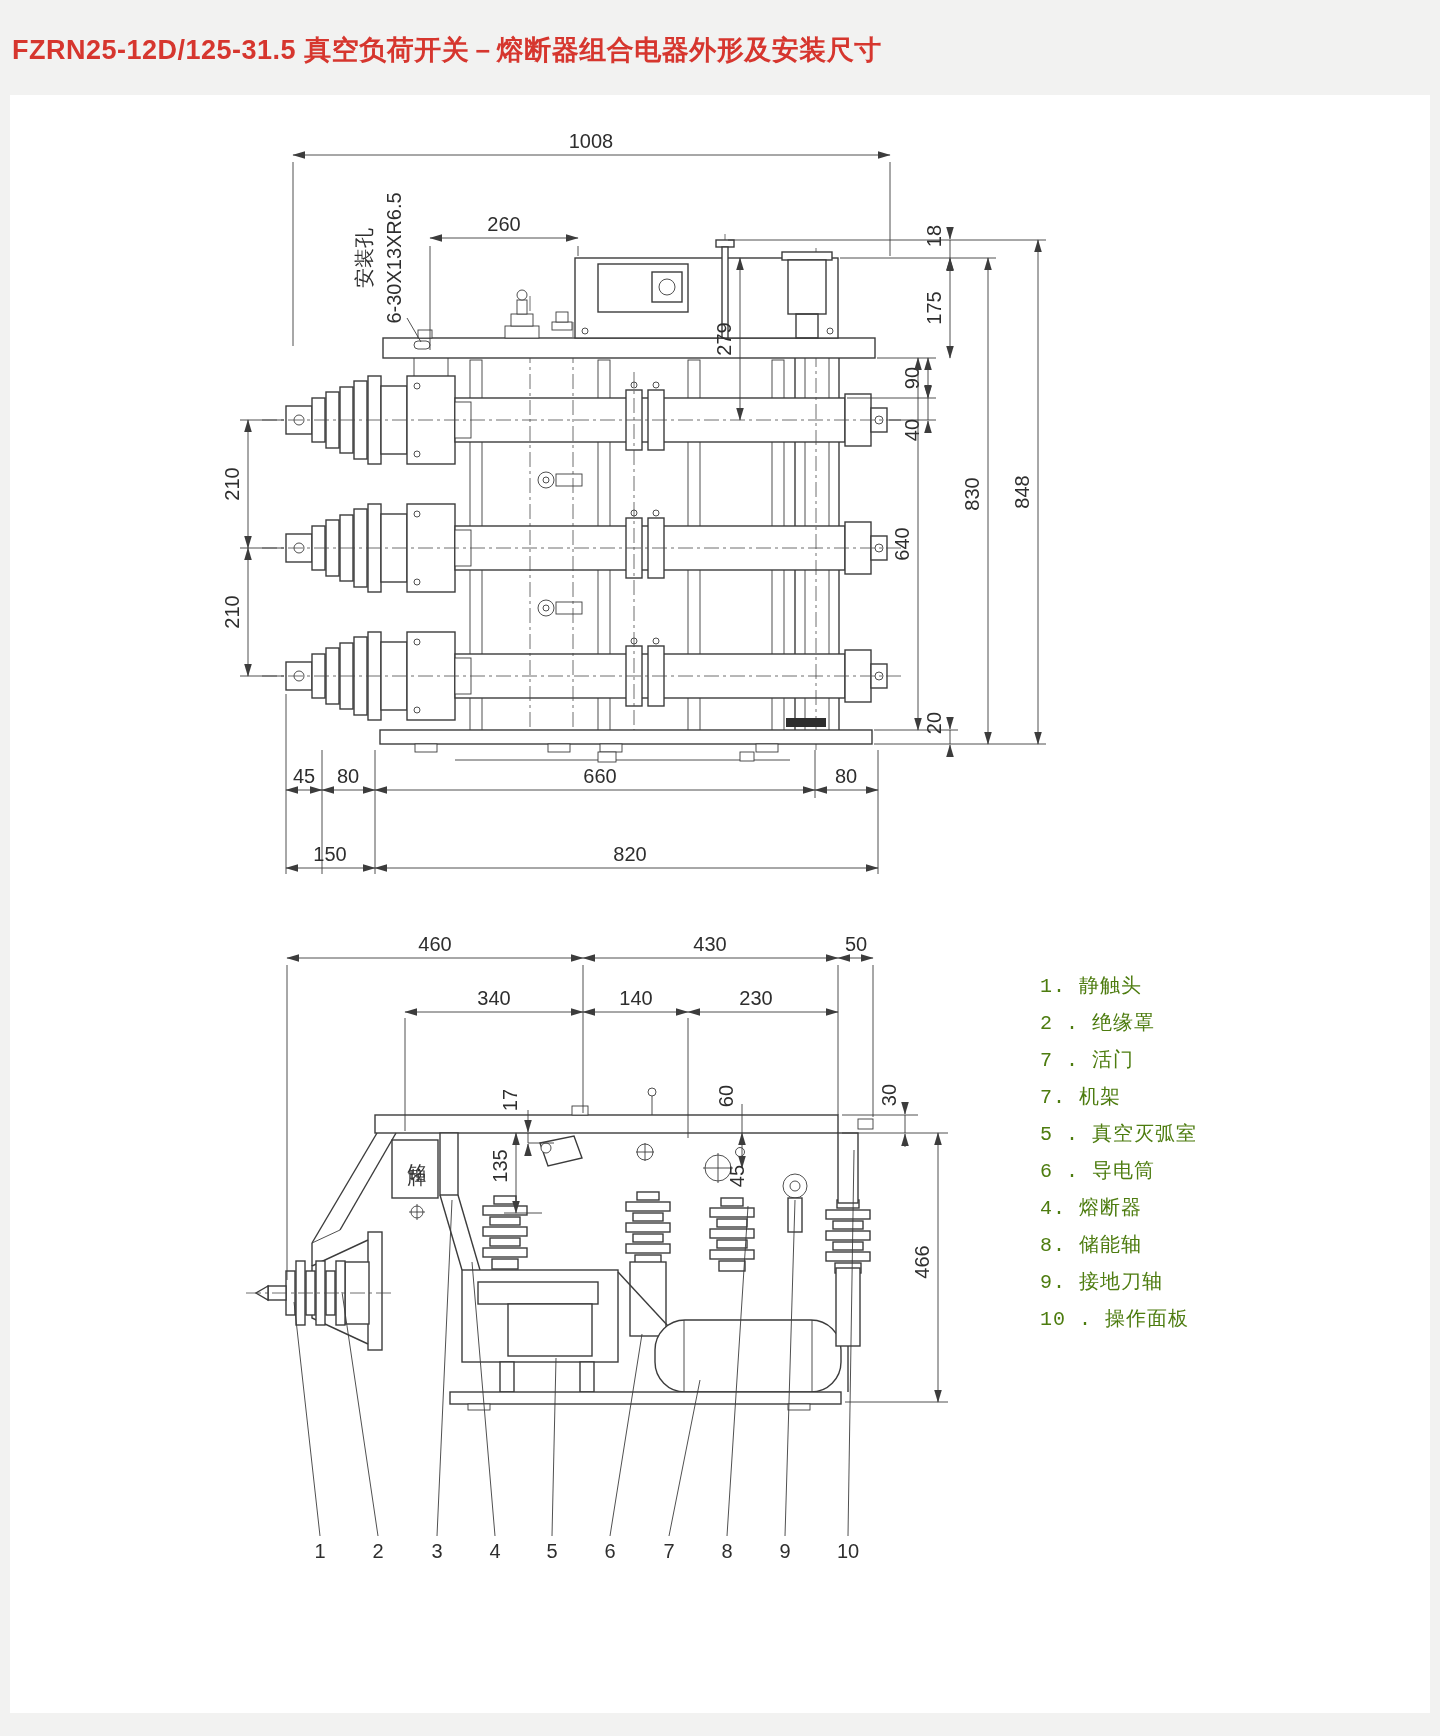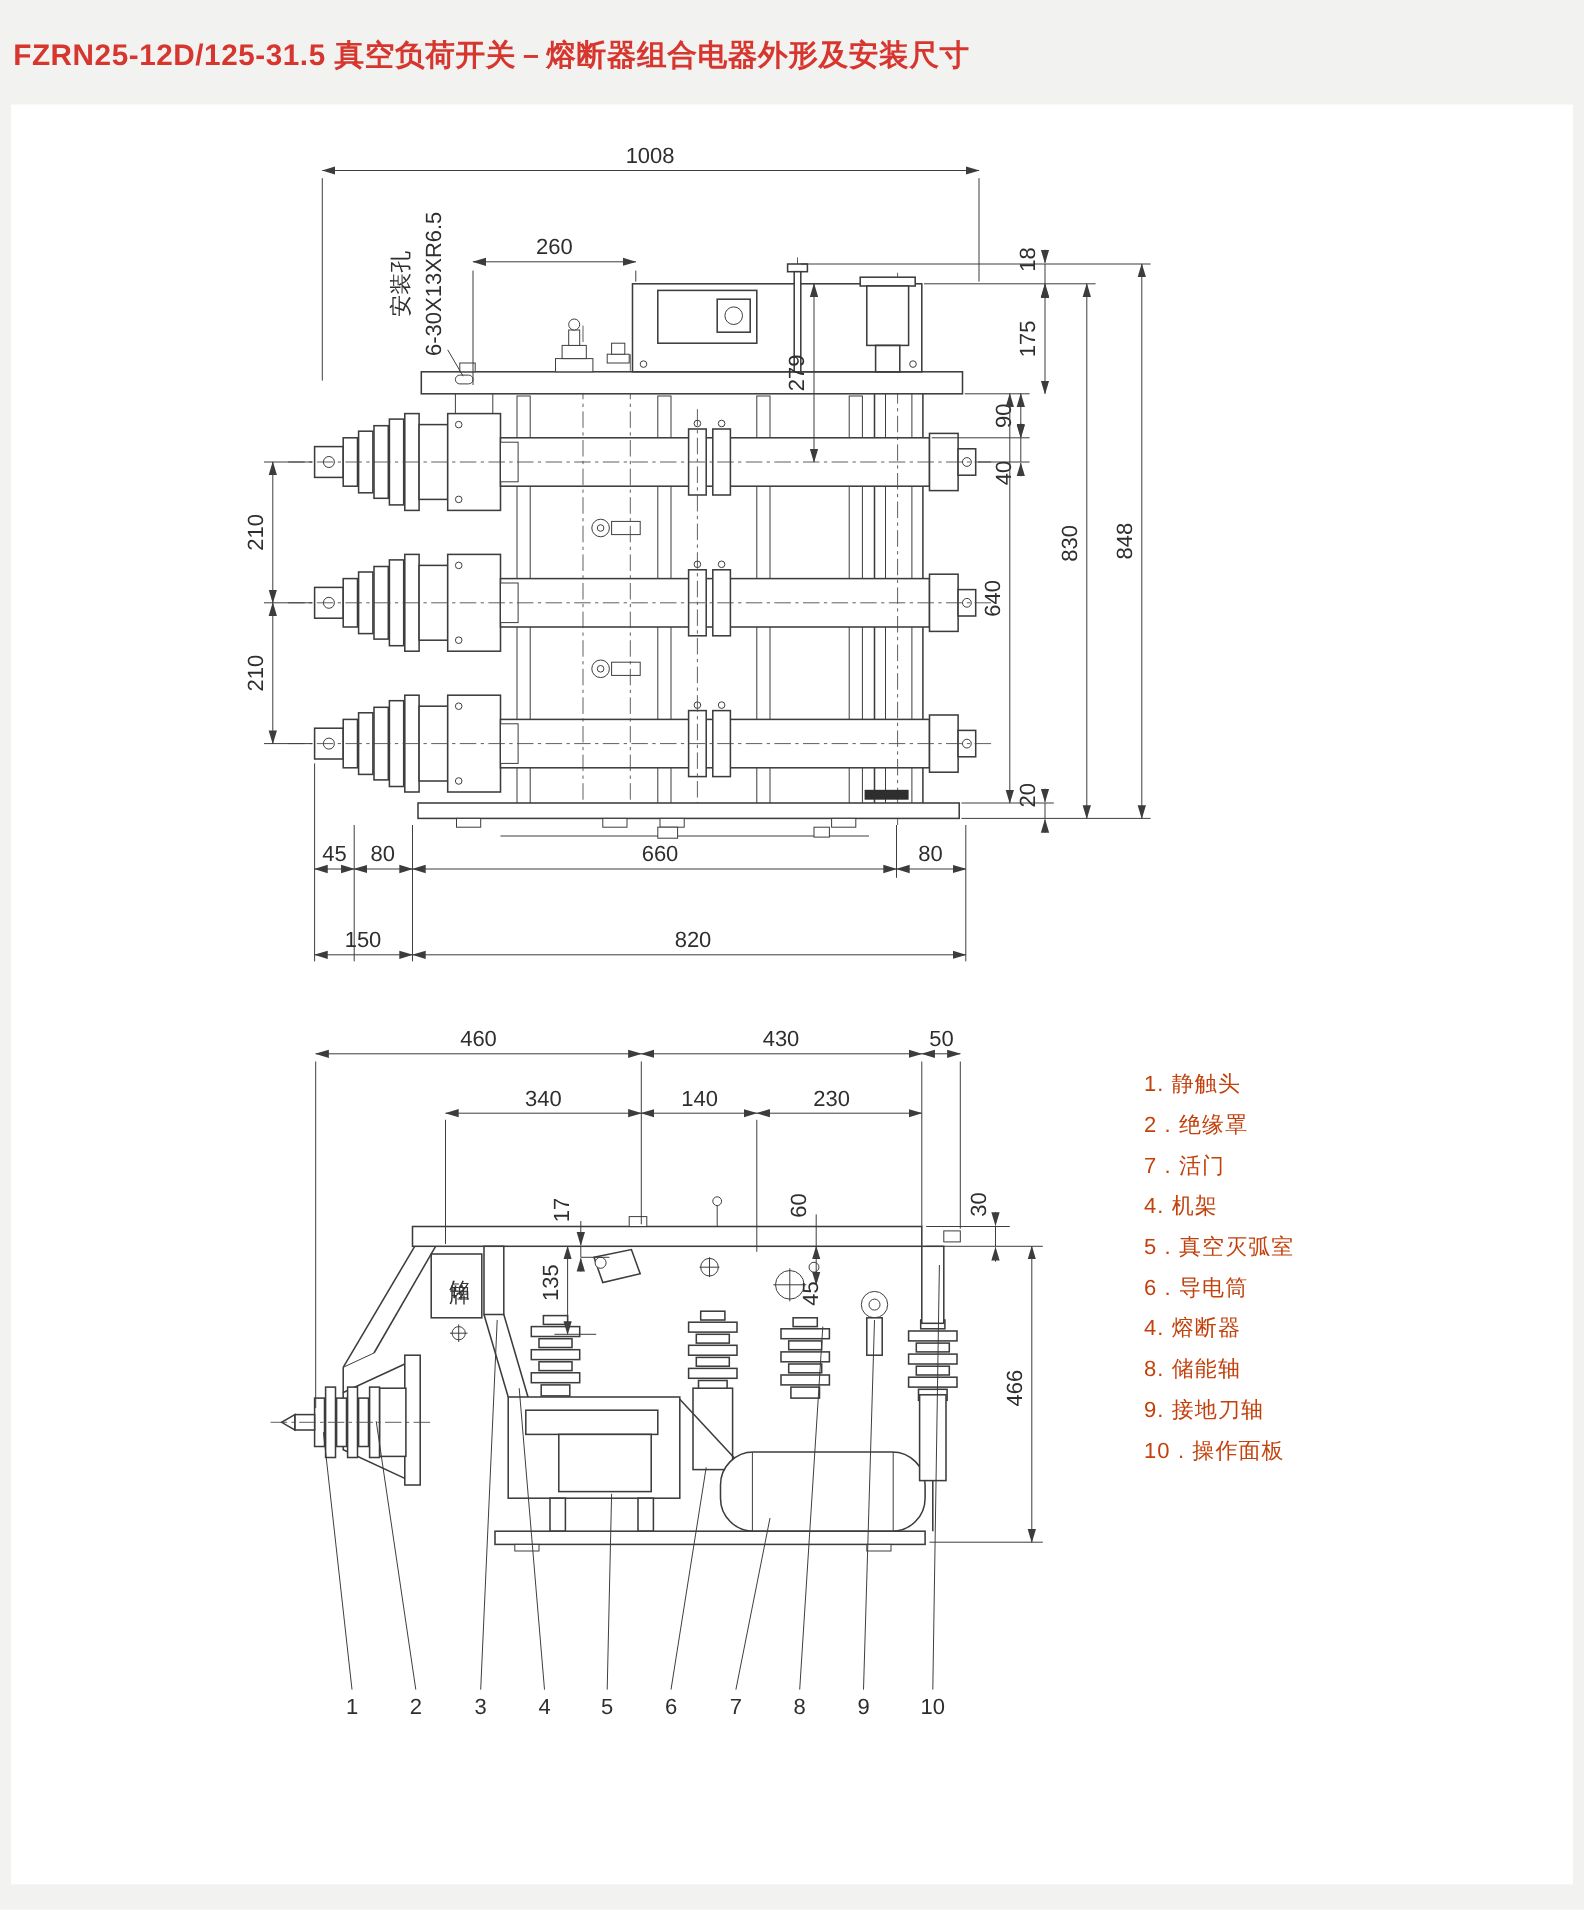--- a/index.html
+++ b/index.html
@@ -14,7 +14,7 @@
   }
   svg.sheet{position:absolute;left:0;top:0;z-index:1;}
   .parts{position:absolute;left:1040px;top:968px;z-index:3;}
-  .parts div{font-size:20px;color:#c2410c;height:37px;line-height:37px;letter-spacing:1px;white-space:nowrap;}
+  .parts div{font-size:20px;color:#4d7c0f;height:37px;line-height:37px;letter-spacing:1px;white-space:nowrap;font-family:Liberation Mono, monospace;}
   .nameplate{
     position:absolute;left:404px;top:1148px;z-index:3;
     writing-mode:vertical-rl;text-orientation:upright;

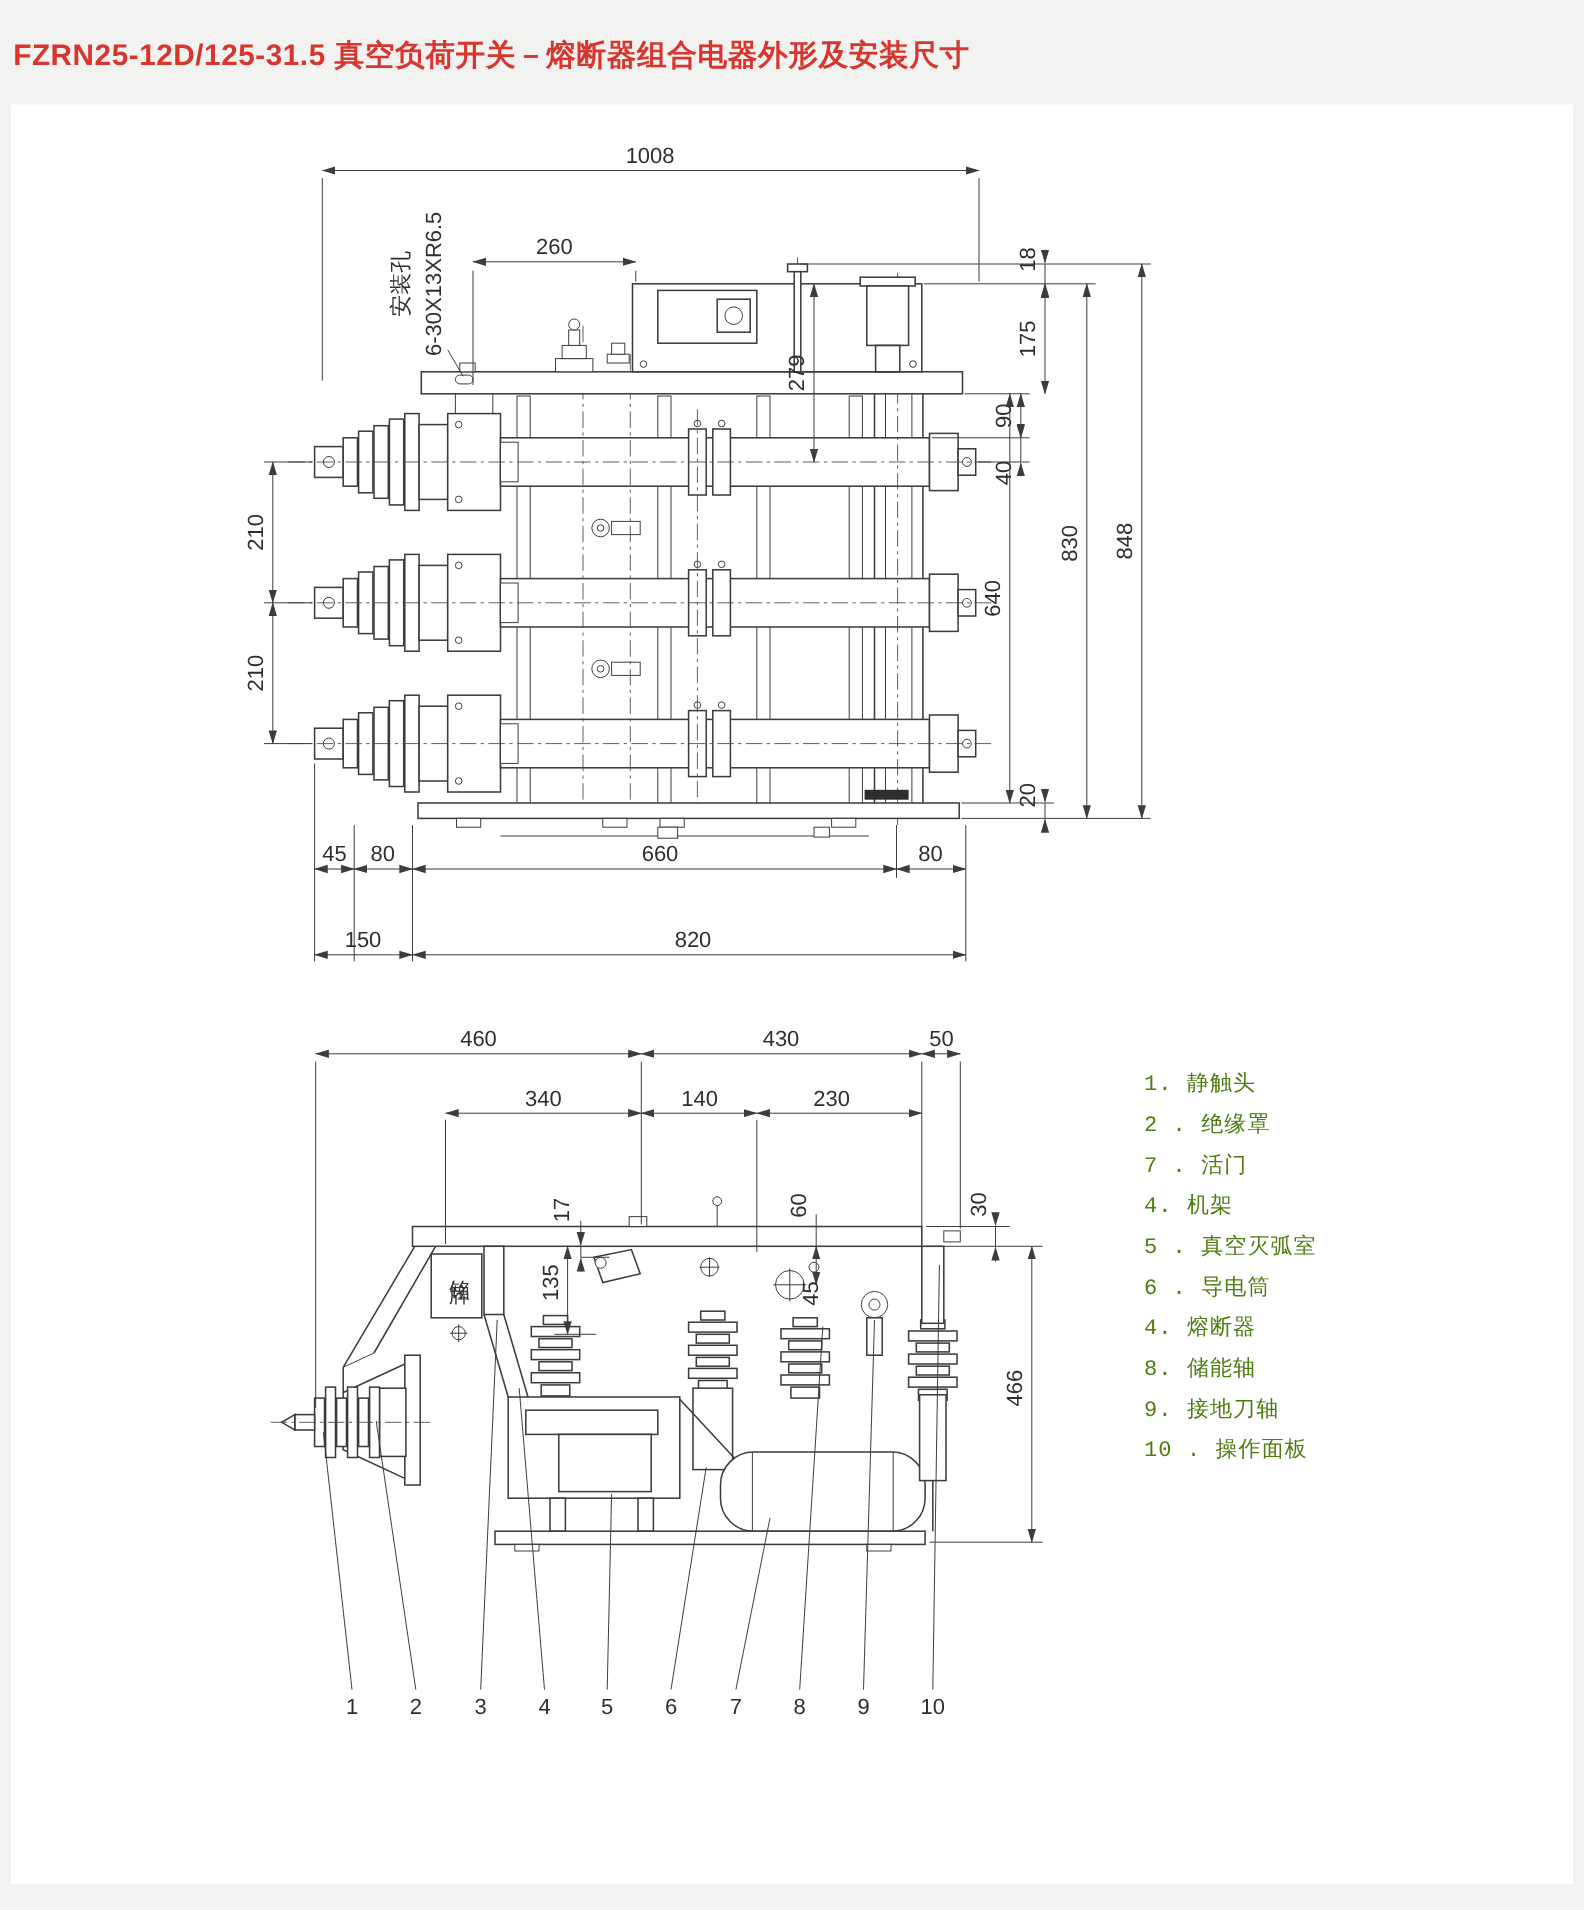--- a/index.html
+++ b/index.html
@@ -478,7 +478,7 @@
   <div>1. 静触头</div>
   <div>2 . 绝缘罩</div>
   <div>7 . 活门</div>
-  <div>4. 机架</div>
+  <div>7. 机架</div>
   <div>5 . 真空灭弧室</div>
   <div>6 . 导电筒</div>
   <div>4. 熔断器</div>

